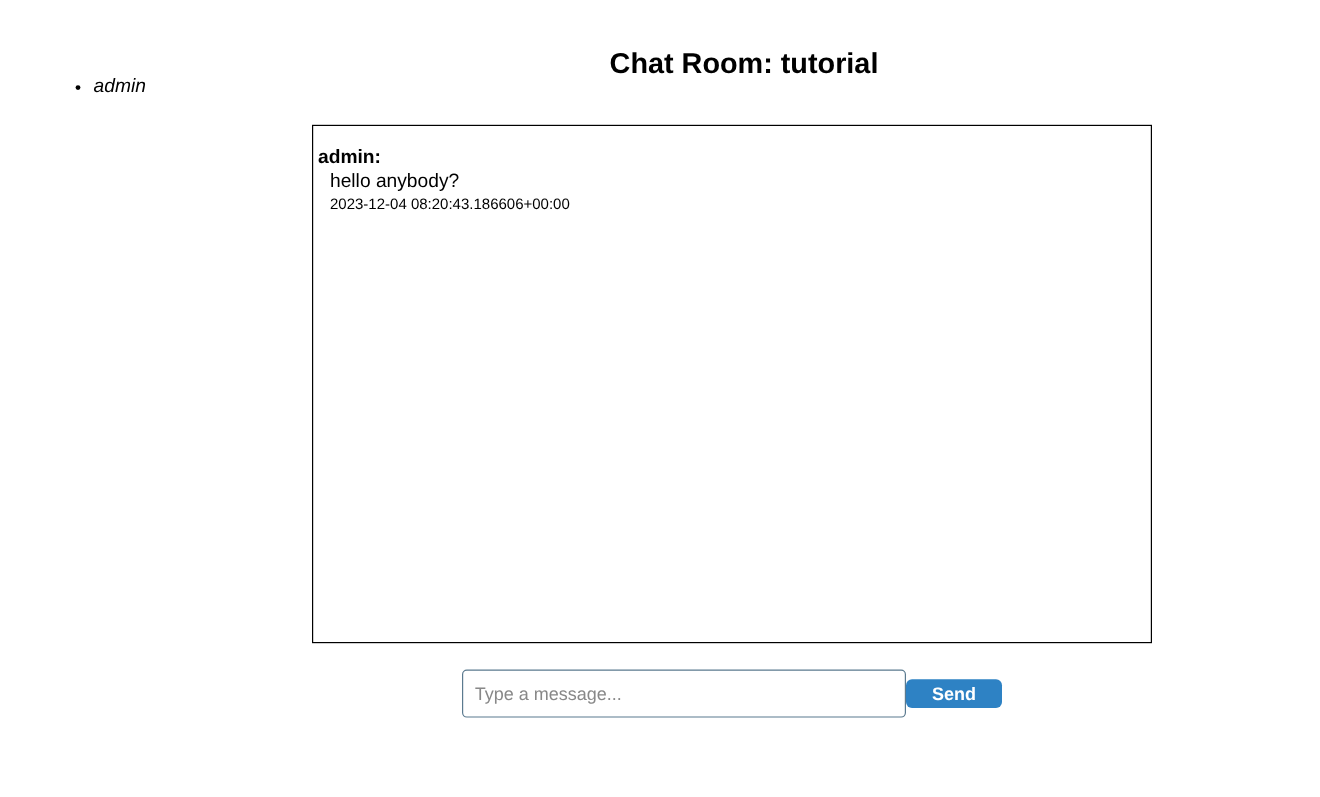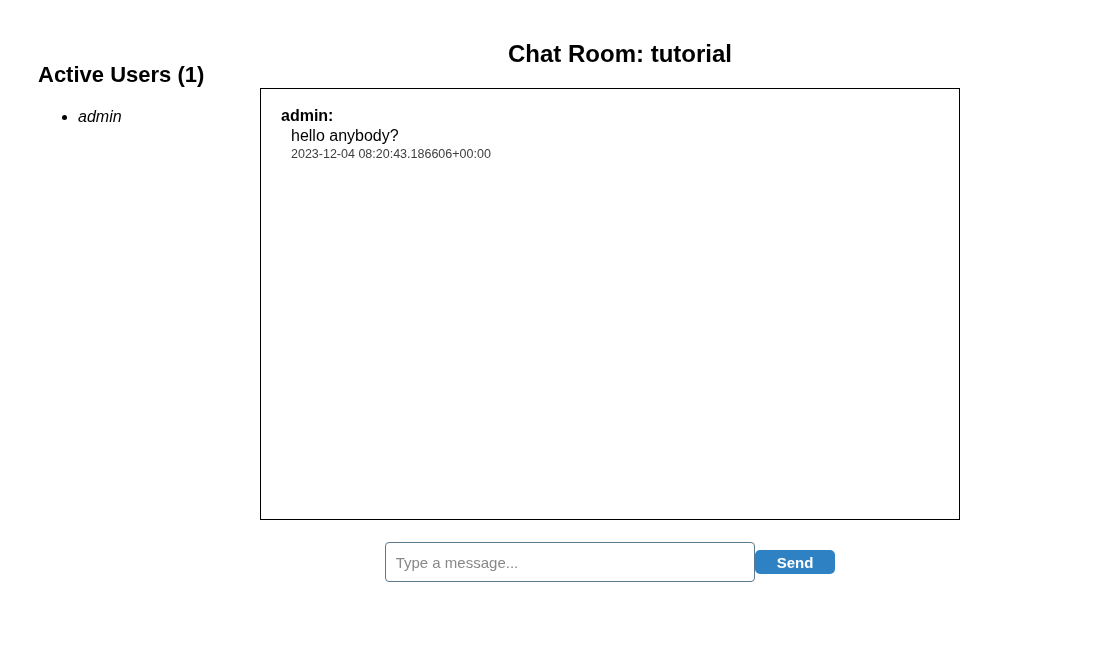--- a/index.html
+++ b/index.html
@@ -114,7 +114,6 @@
 
 <div class="container">
   <aside class="sidebar">
-    <h2 class="sidebar-title">Active Users (1)</h2>
     <ul class="user-list">
       <li>
         <span>admin</span>

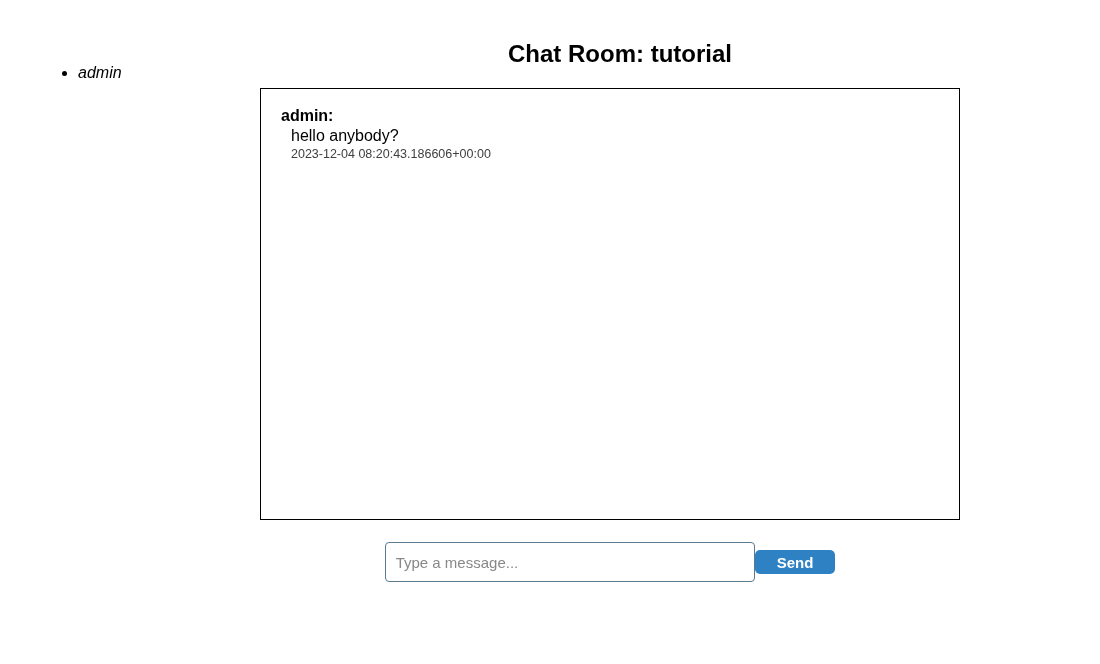--- a/index.html
+++ b/index.html
@@ -55,9 +55,10 @@
       height: 432px;
       border: 1.5px solid #000;
       background: #fff;
-      padding: 18px 20px;
+      padding: 18px 4px;
       overflow-y: auto;
       text-align: left;
+      margin-top: 16px;
     }
     .message {
       margin-bottom: 12px;

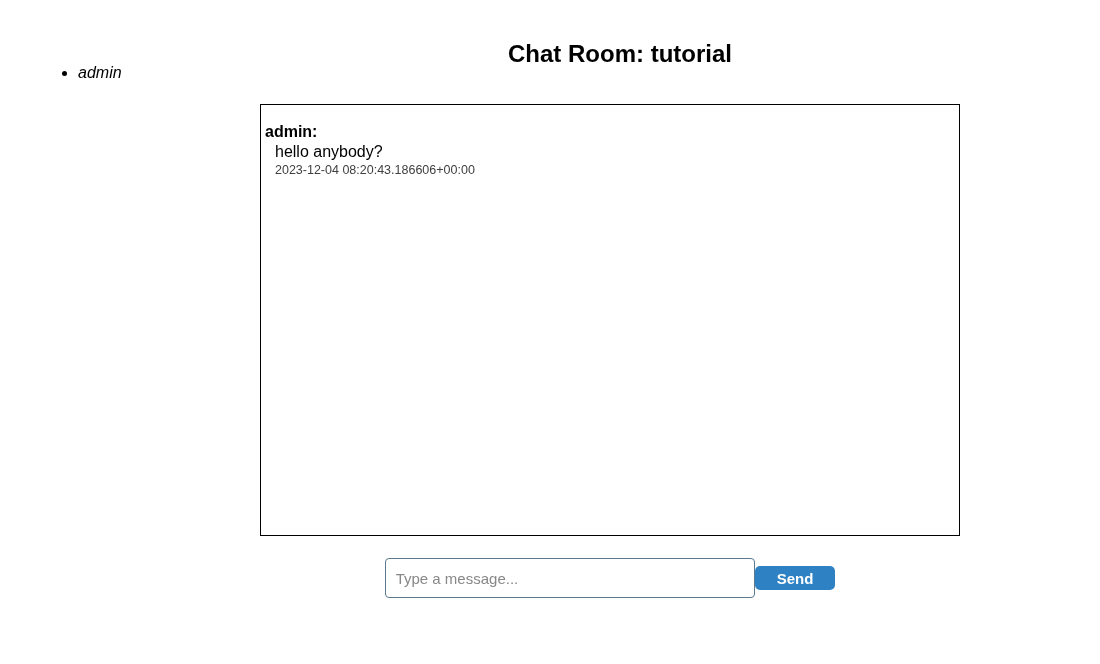--- a/index.html
+++ b/index.html
@@ -76,7 +76,7 @@
       font-size: 12.5px;
       padding-left: 10px;
       margin-top: 2px;
-      color: #404040;
+      color: #000000;
     }
     .composer {
       margin-top: 22px;

